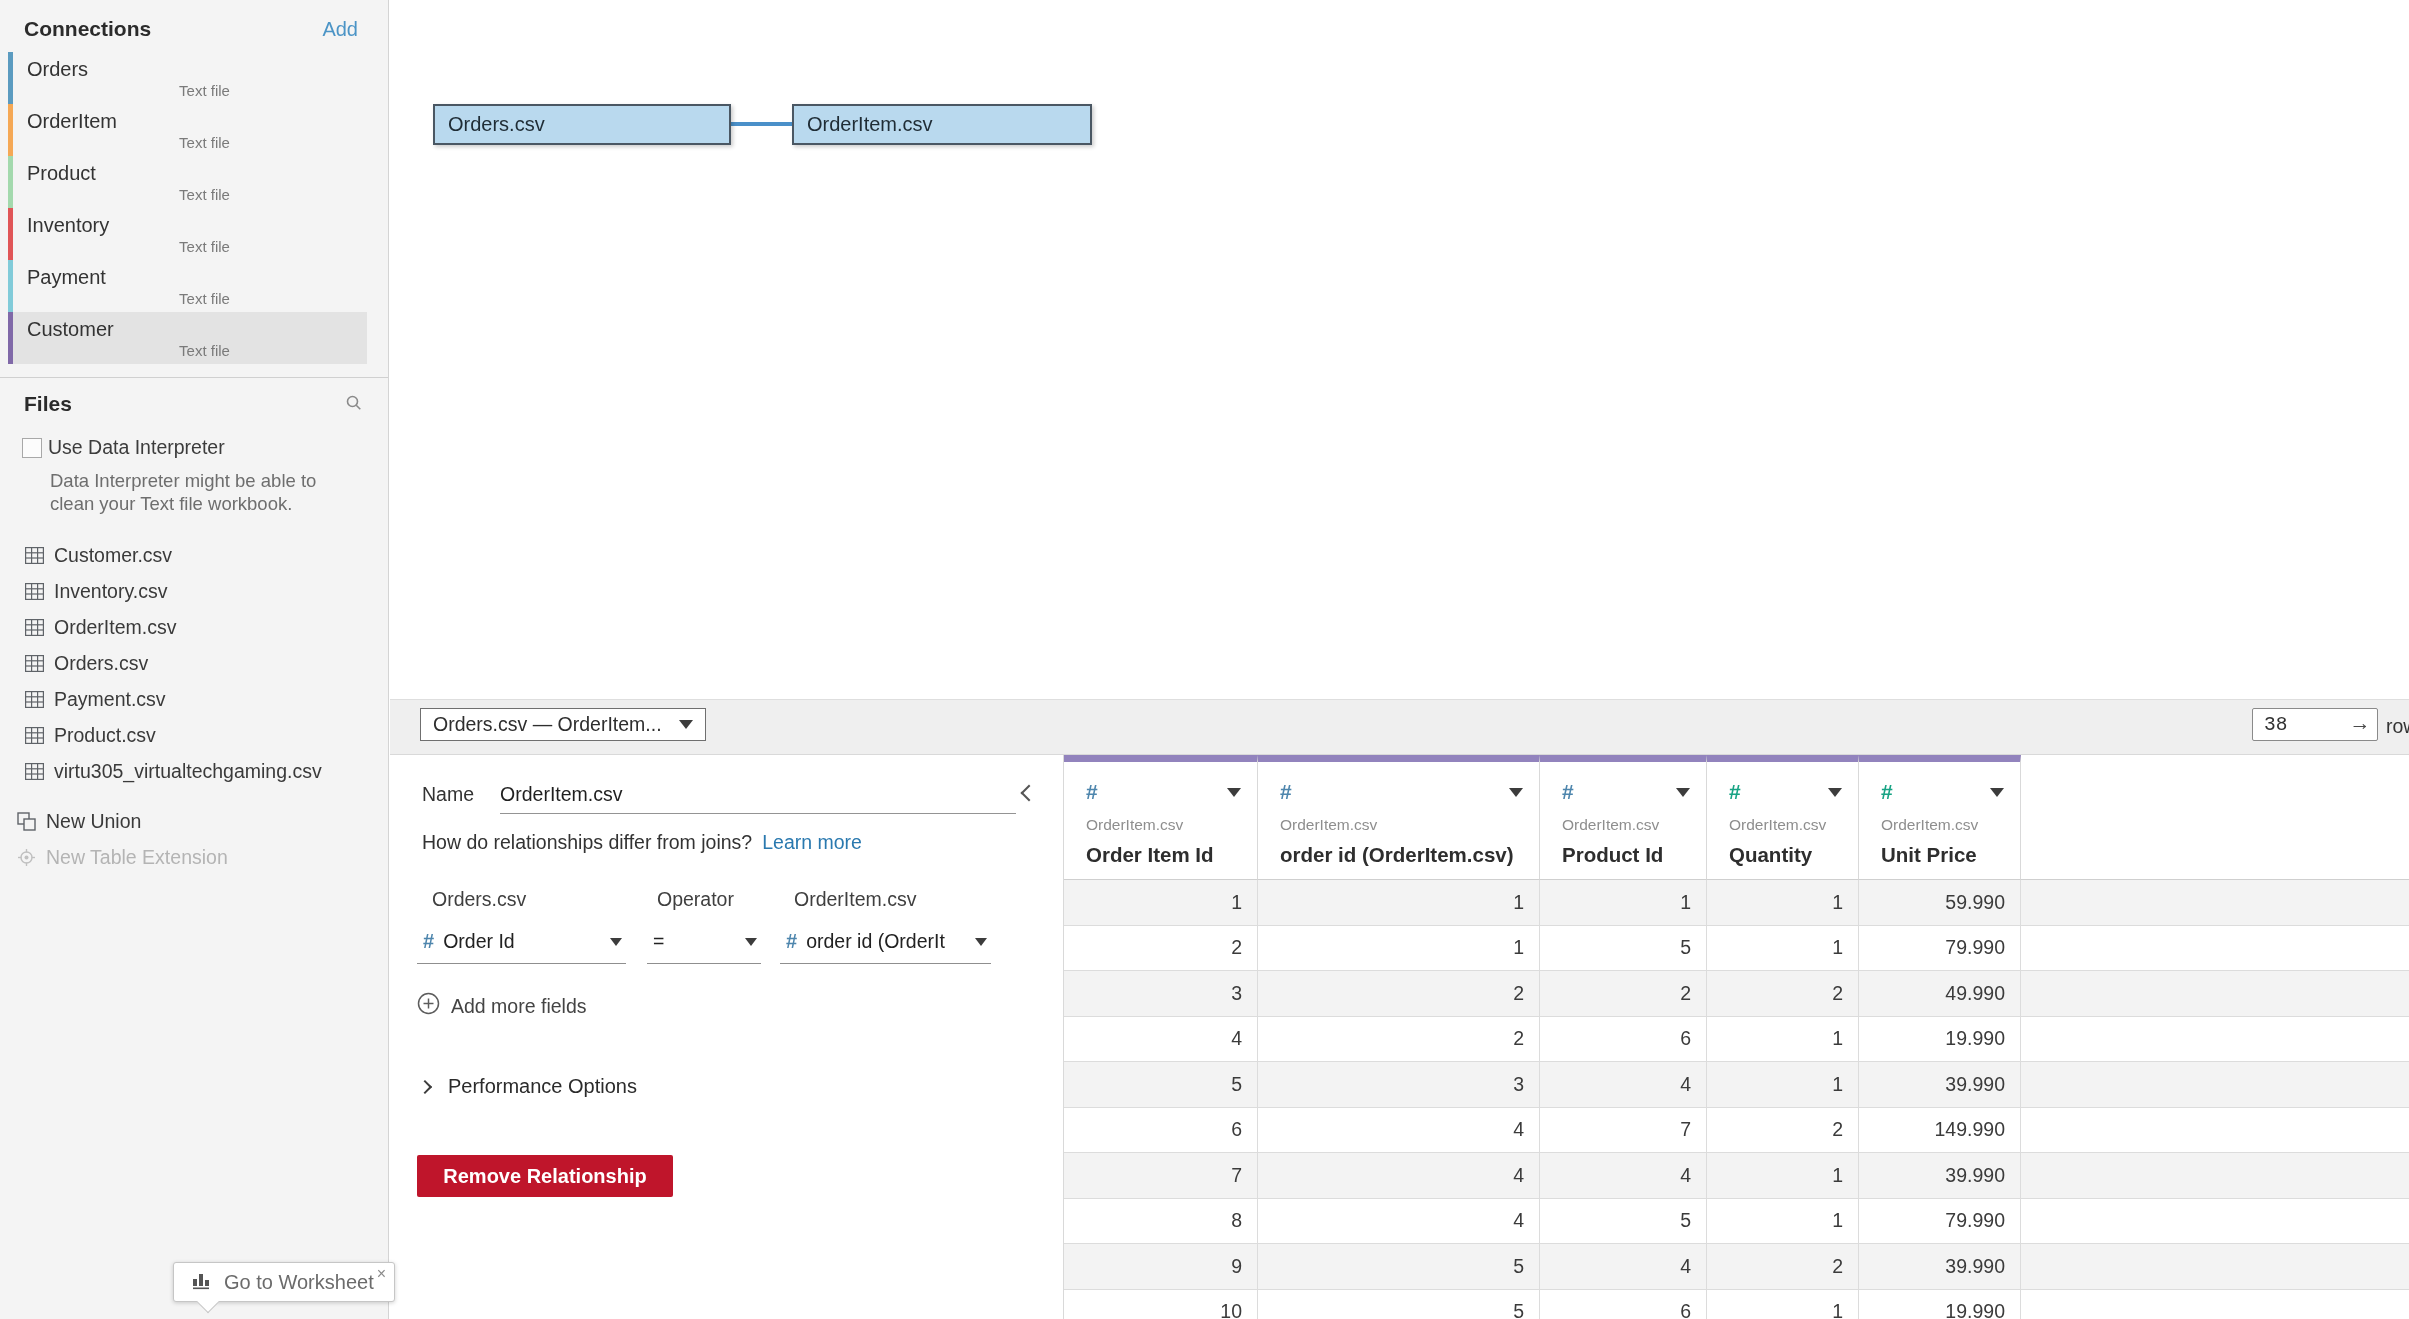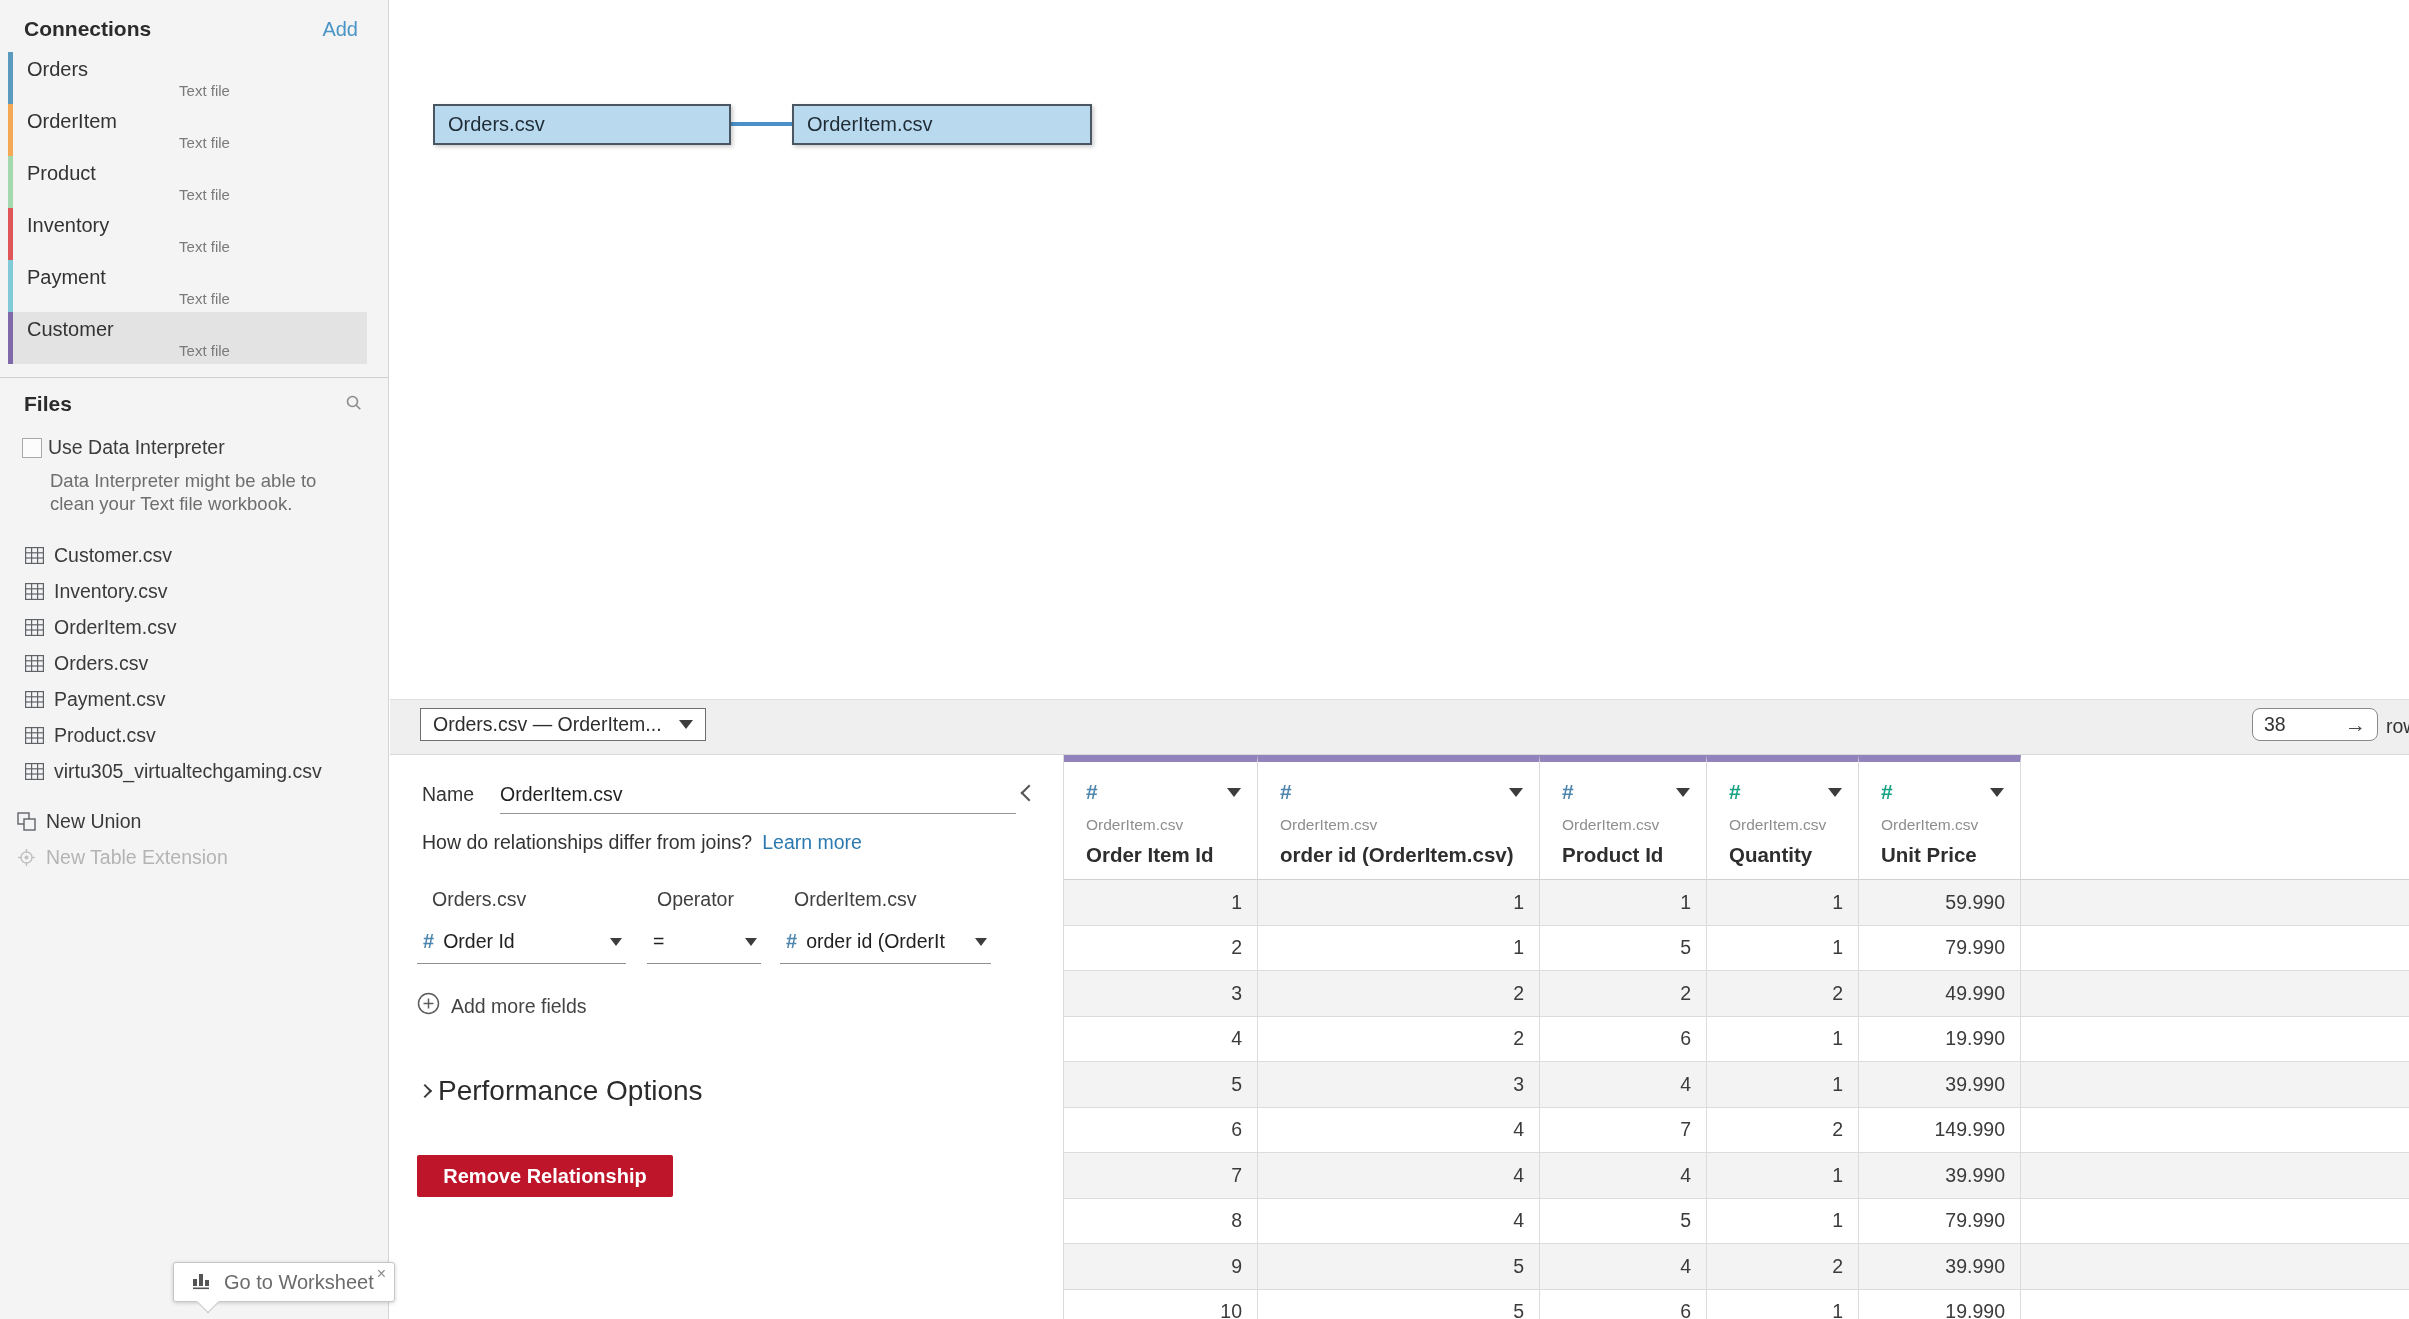--- a/index.html
+++ b/index.html
@@ -64,8 +64,8 @@
   .tri-down { width:0; height:0; border-left:7px solid transparent; border-right:7px solid transparent;
               border-top:9px solid #3c3c3c; }
   .rowcount { position:absolute; left:1862px; top:8px; width:126px; height:33px; background:#fff;
-              border:1px solid #8a8a8a; border-radius:8px; display:flex; align-items:center;
-              justify-content:space-between; padding:0 11px; }
+              border:1px solid #8a8a8a; border-radius:2px; display:flex; align-items:center;
+              justify-content:space-between; padding:0 11px;font-family:Liberation Mono, monospace; }
   .rc-val { font-size:19.5px; color:#333; }
   .rc-arrow { font-size:21px; color:#4a4a4a; cursor:pointer; }
   .rows-label { position:absolute; left:1996px; top:15px; font-size:19.5px; color:#333; }

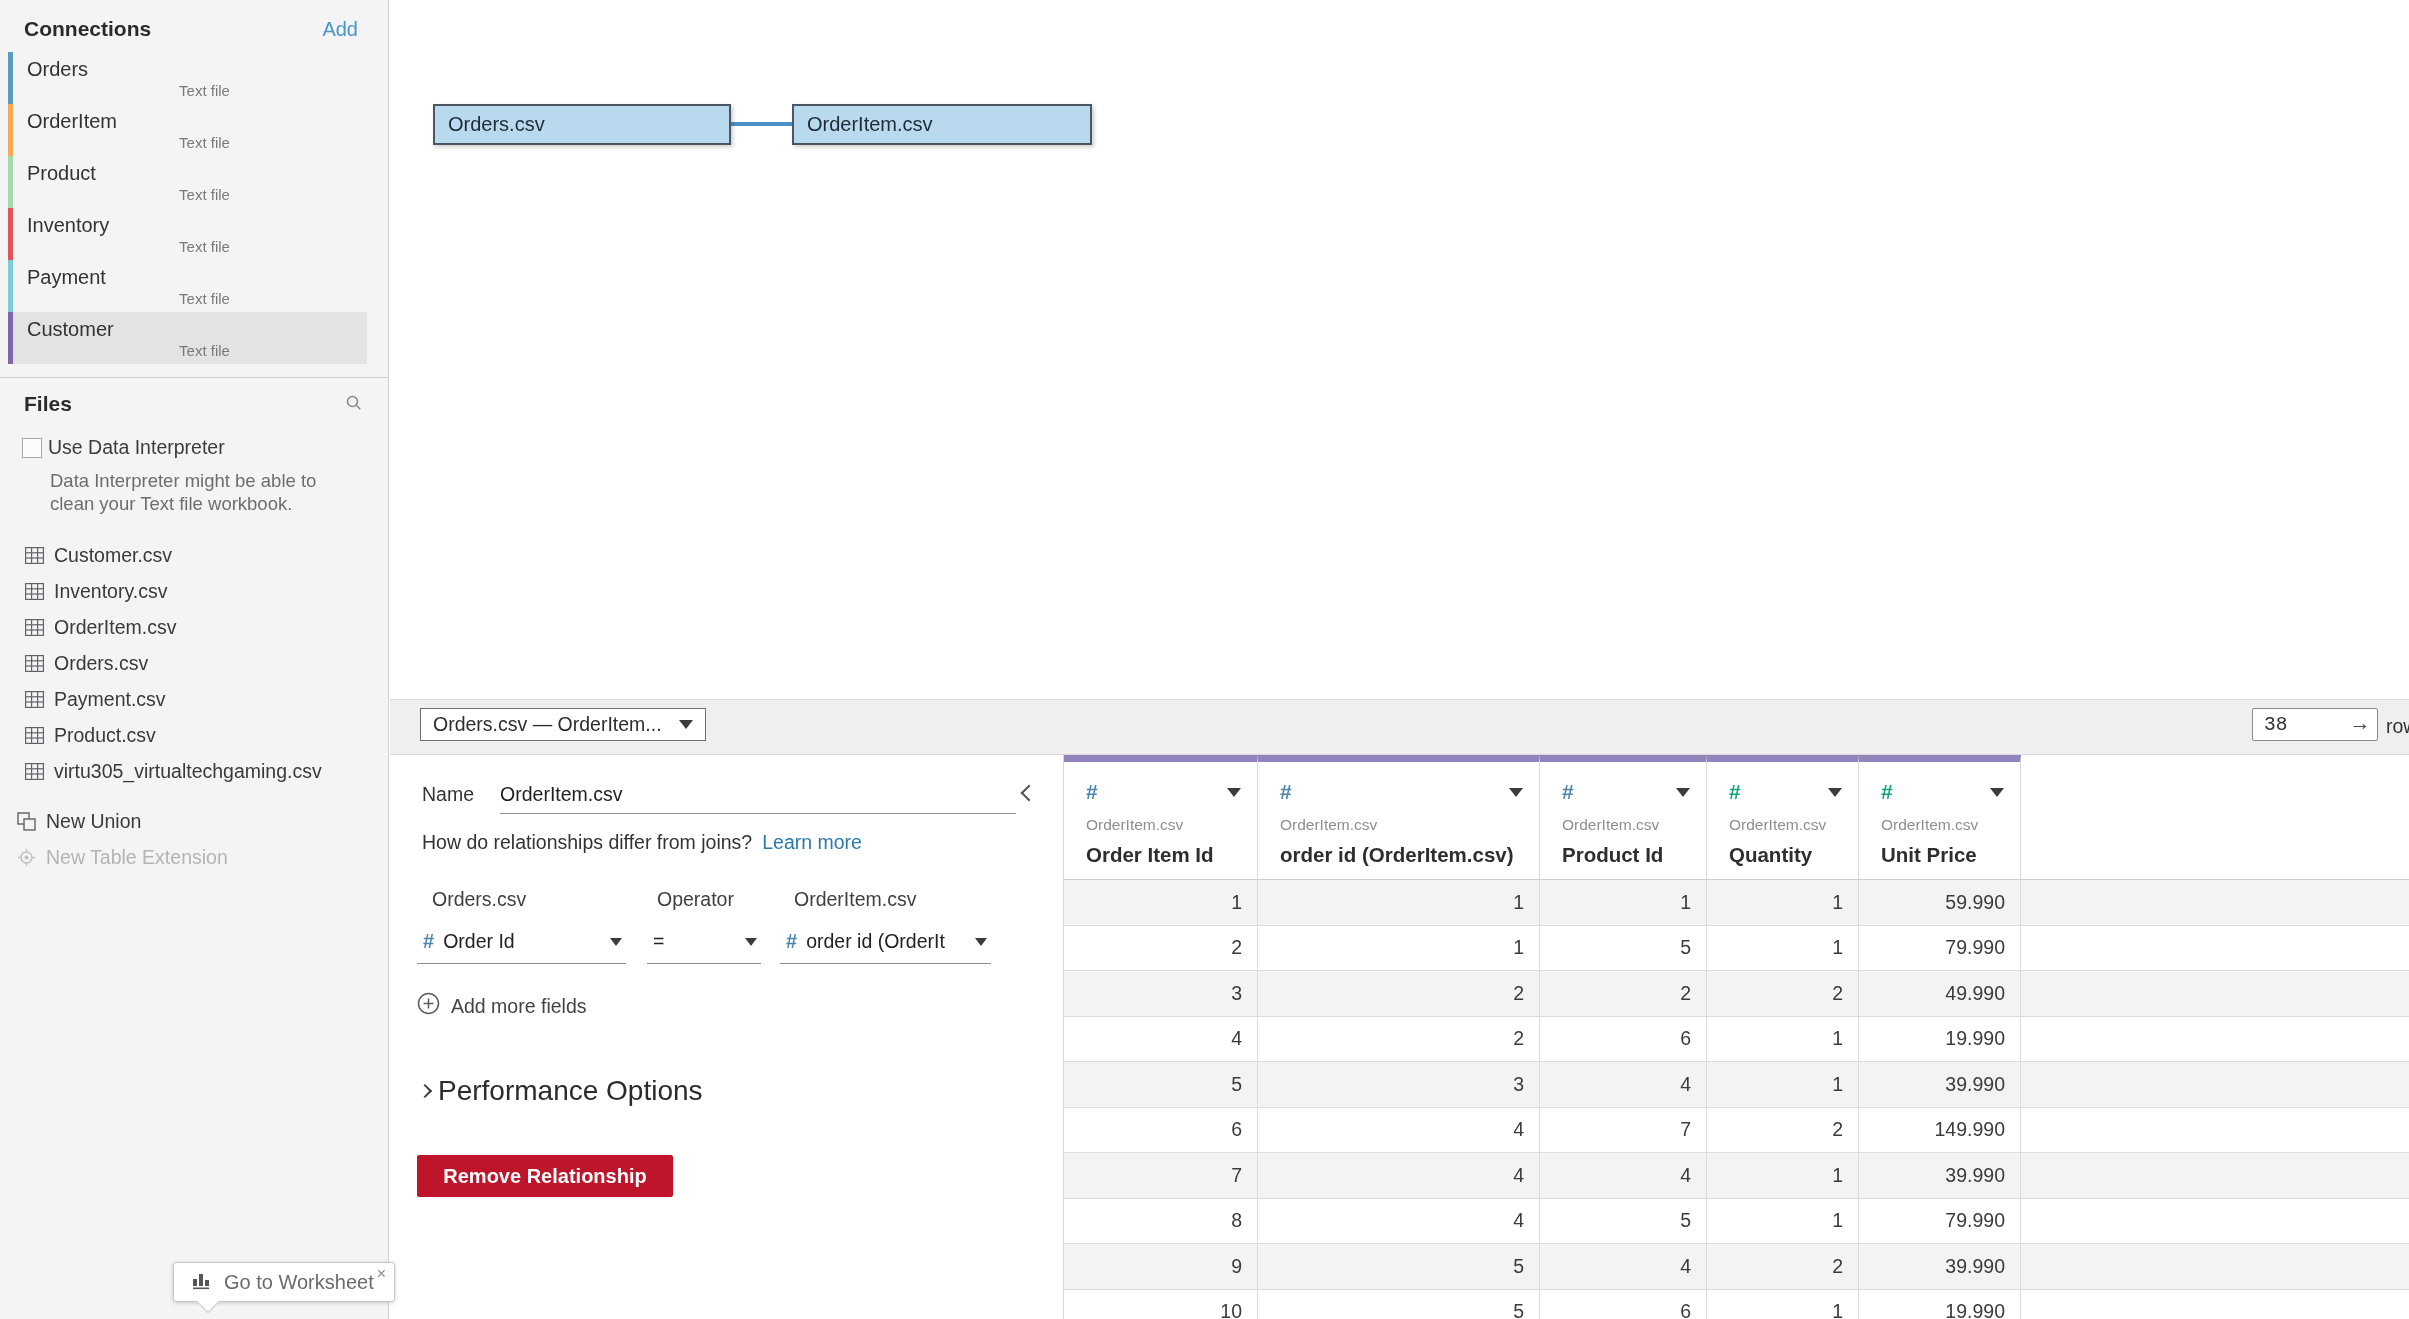--- a/index.html
+++ b/index.html
@@ -97,8 +97,8 @@
   .hash.blue { color:#4e86ad; }
   .add-more { position:absolute; left:27px; top:237px; display:flex; align-items:center; gap:11px;
               font-size:19.5px; color:#444; cursor:pointer; }
-  .perf-row { position:absolute; left:30px; top:320px; display:flex; align-items:center; gap:8px;
-              font-size:28px; color:#2b2b2b; cursor:pointer; }
+  .perf-row { position:absolute; left:30px; top:320px; display:flex; align-items:center; gap:18px;
+              font-size:20px; color:#2b2b2b; cursor:pointer; }
   .chev-right { width:10px; height:10px; border-top:2px solid #3c3c3c; border-right:2px solid #3c3c3c;
                 transform:rotate(45deg); }
   .remove-btn { position:absolute; left:27px; top:400px; width:256px; height:42px; background:#bf152b;

